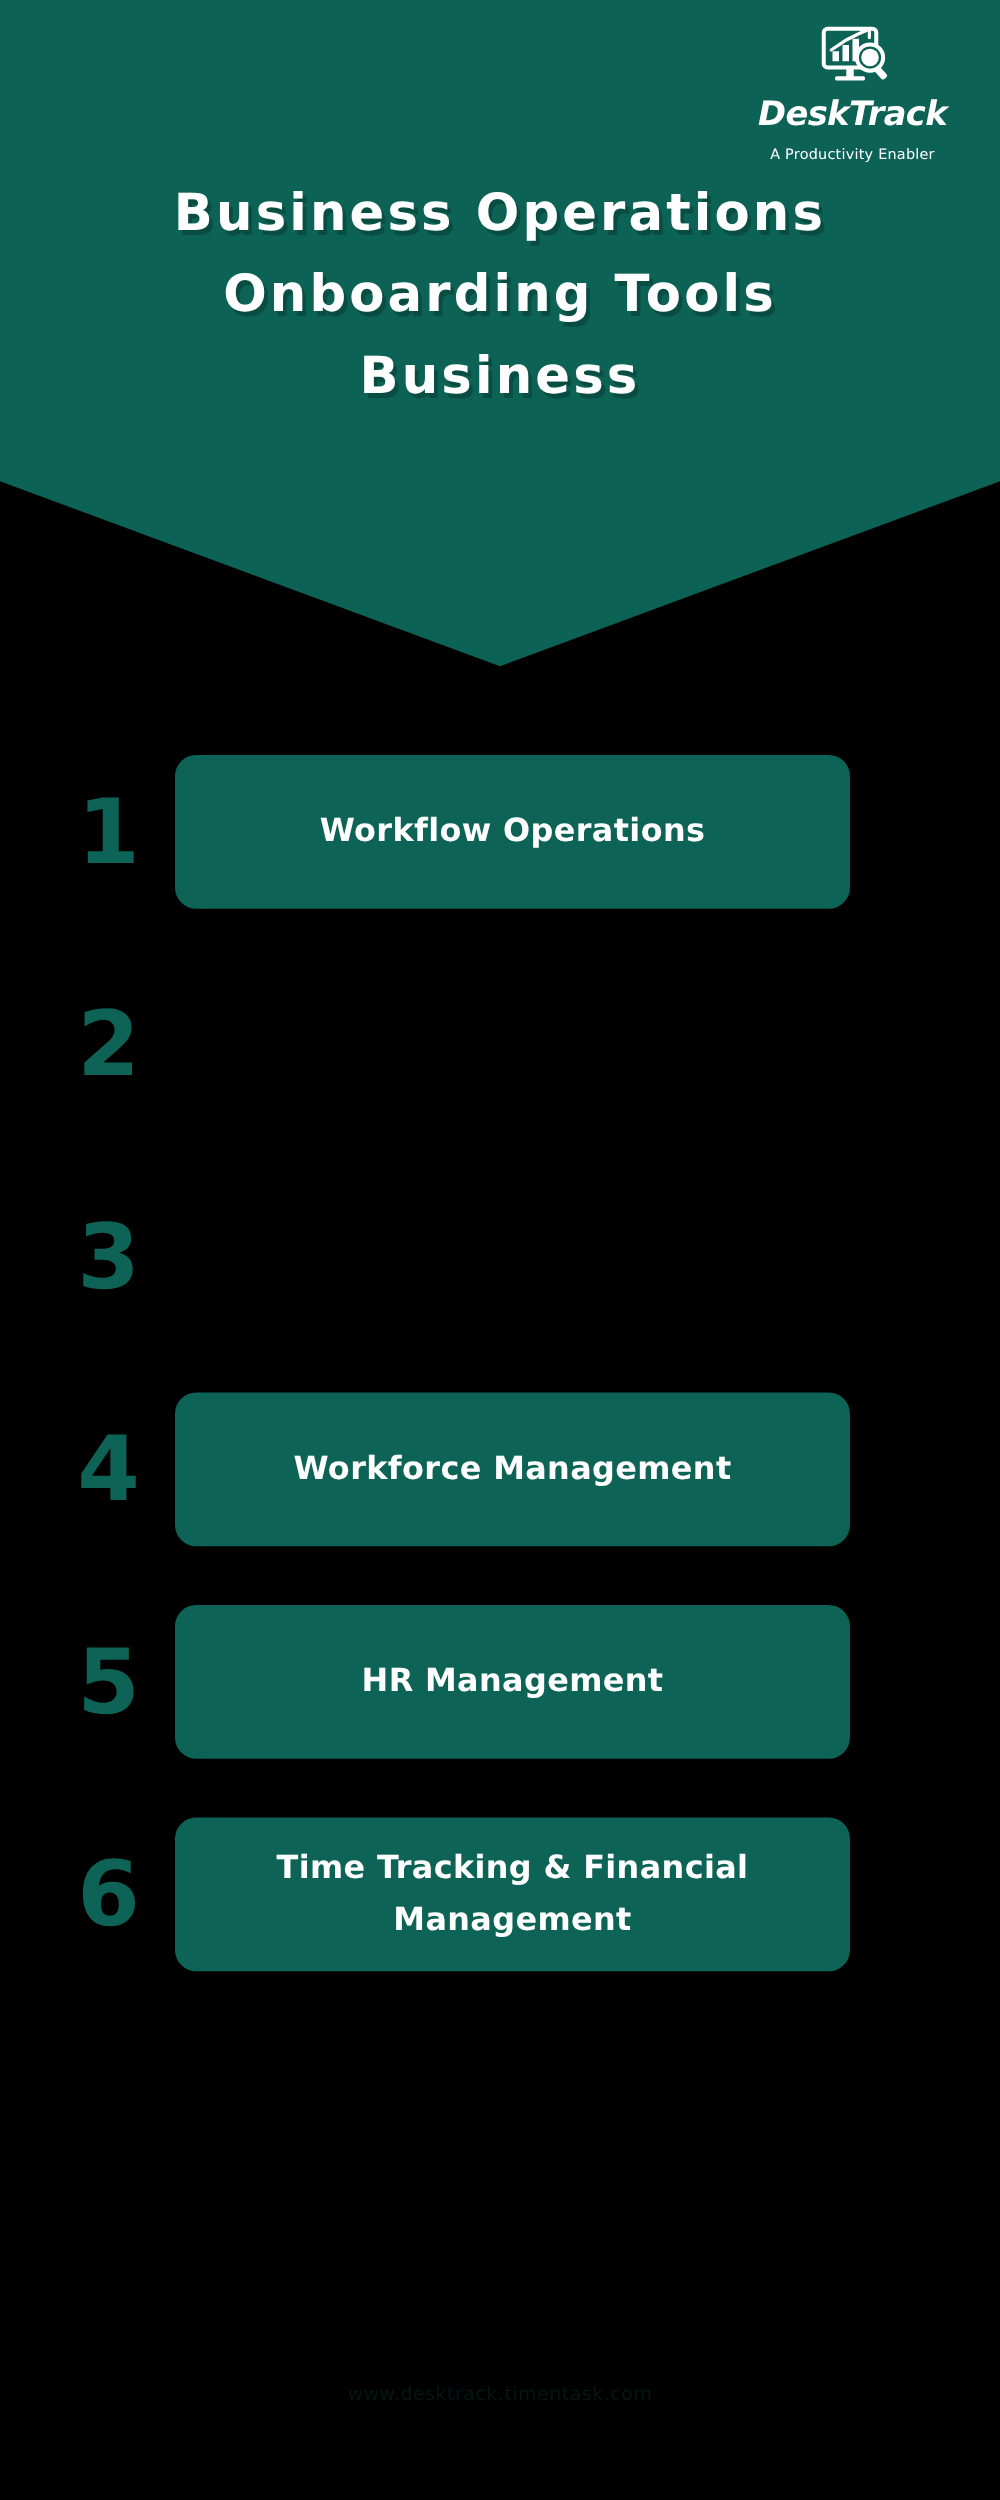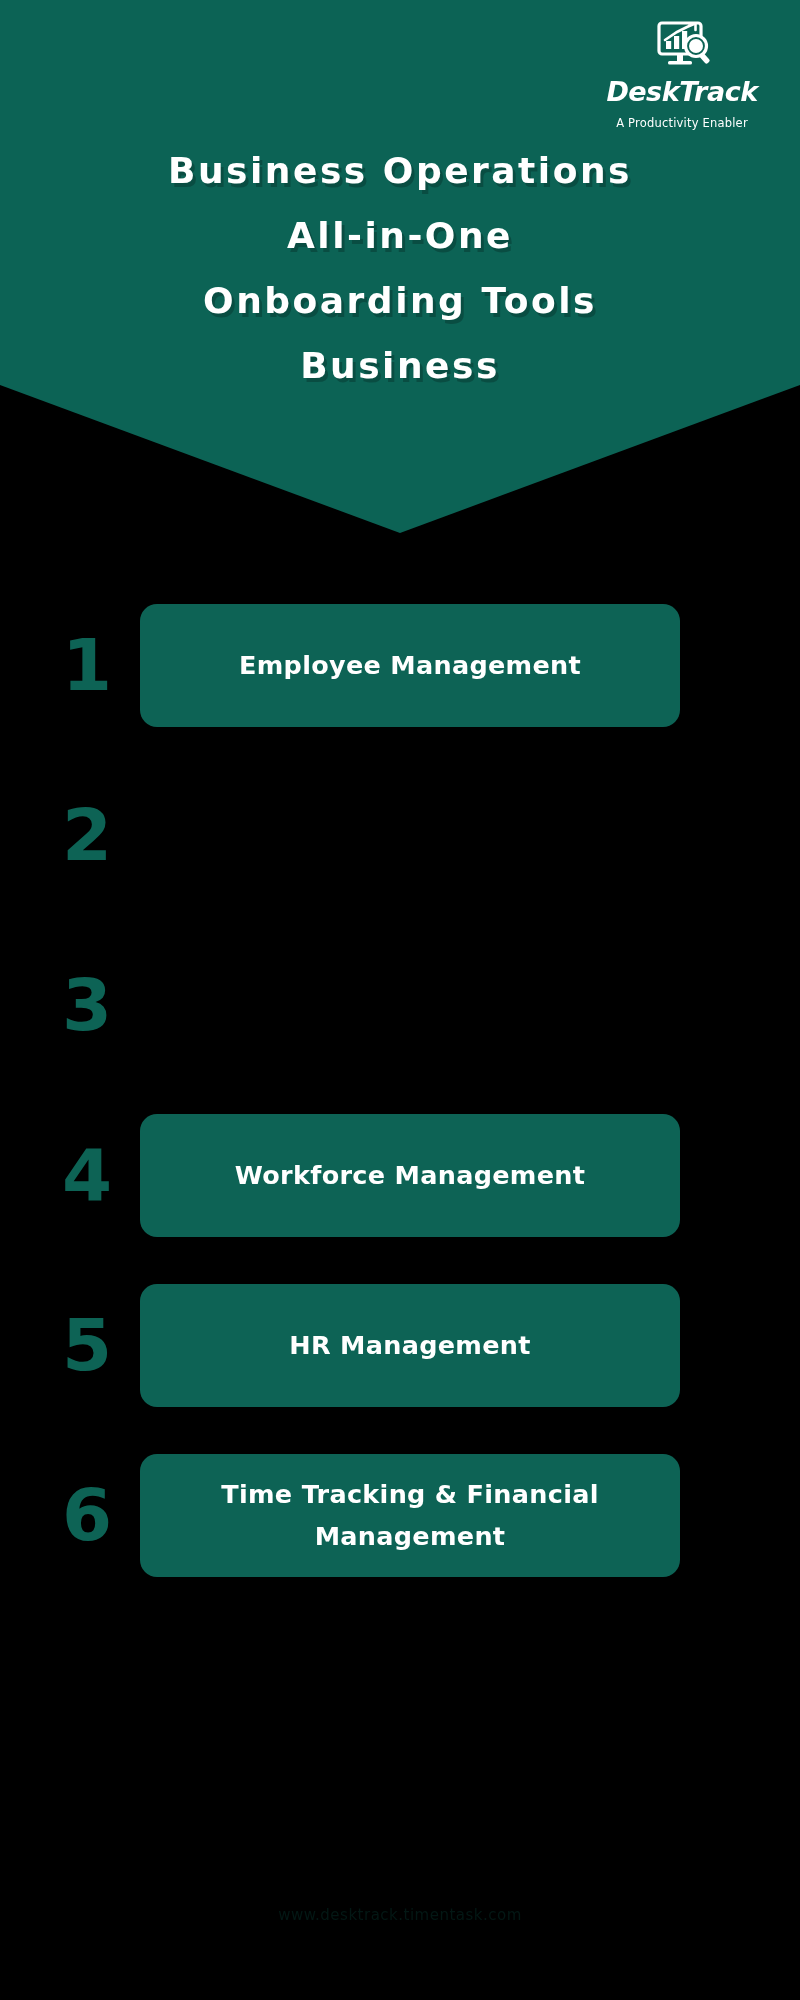--- a/index.html
+++ b/index.html
@@ -75,7 +75,7 @@
     color:#ffffff;
     font-family:"DejaVu Sans", sans-serif;
     font-weight:bold;
-    font-size:36px;
+    font-size:41px;
     line-height:65px;
     letter-spacing:2.5px;
     text-shadow:3px 4px 0 rgba(0,0,0,0.22);

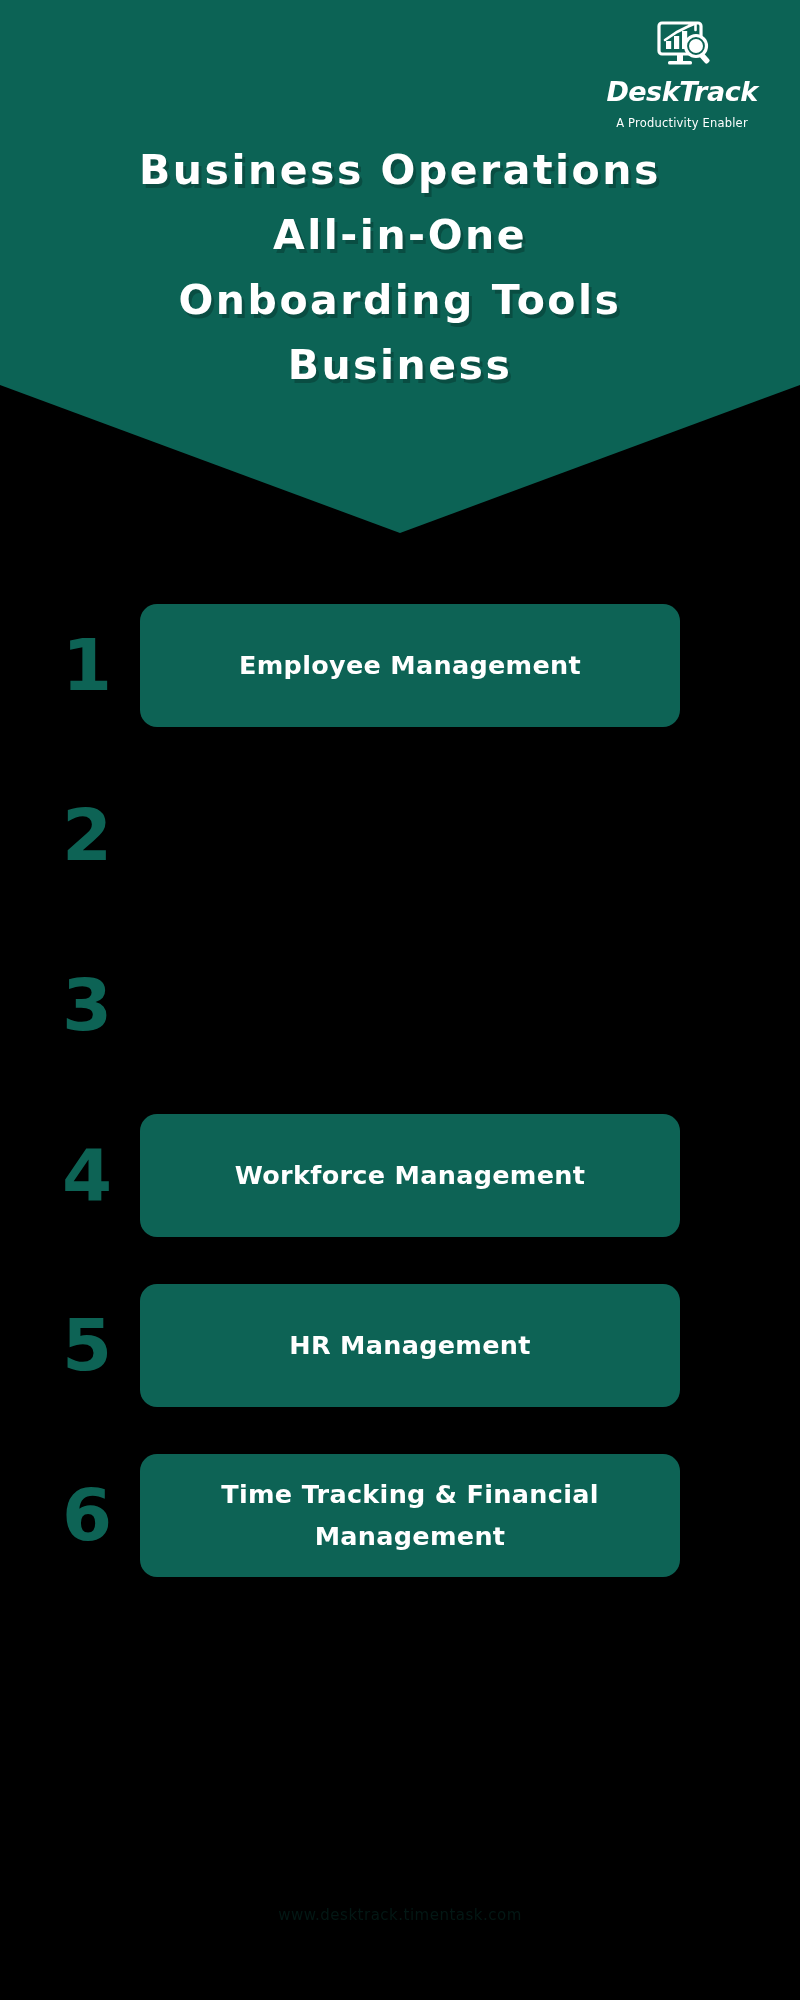--- a/index.html
+++ b/index.html
@@ -170,7 +170,6 @@
 
   <div class="title">
     <span class="title-line">Business Operations</span>
-    <span class="title-line">All-in-One</span>
     <span class="title-line">Onboarding Tools</span>
     <span class="title-line">Business</span>
   </div>

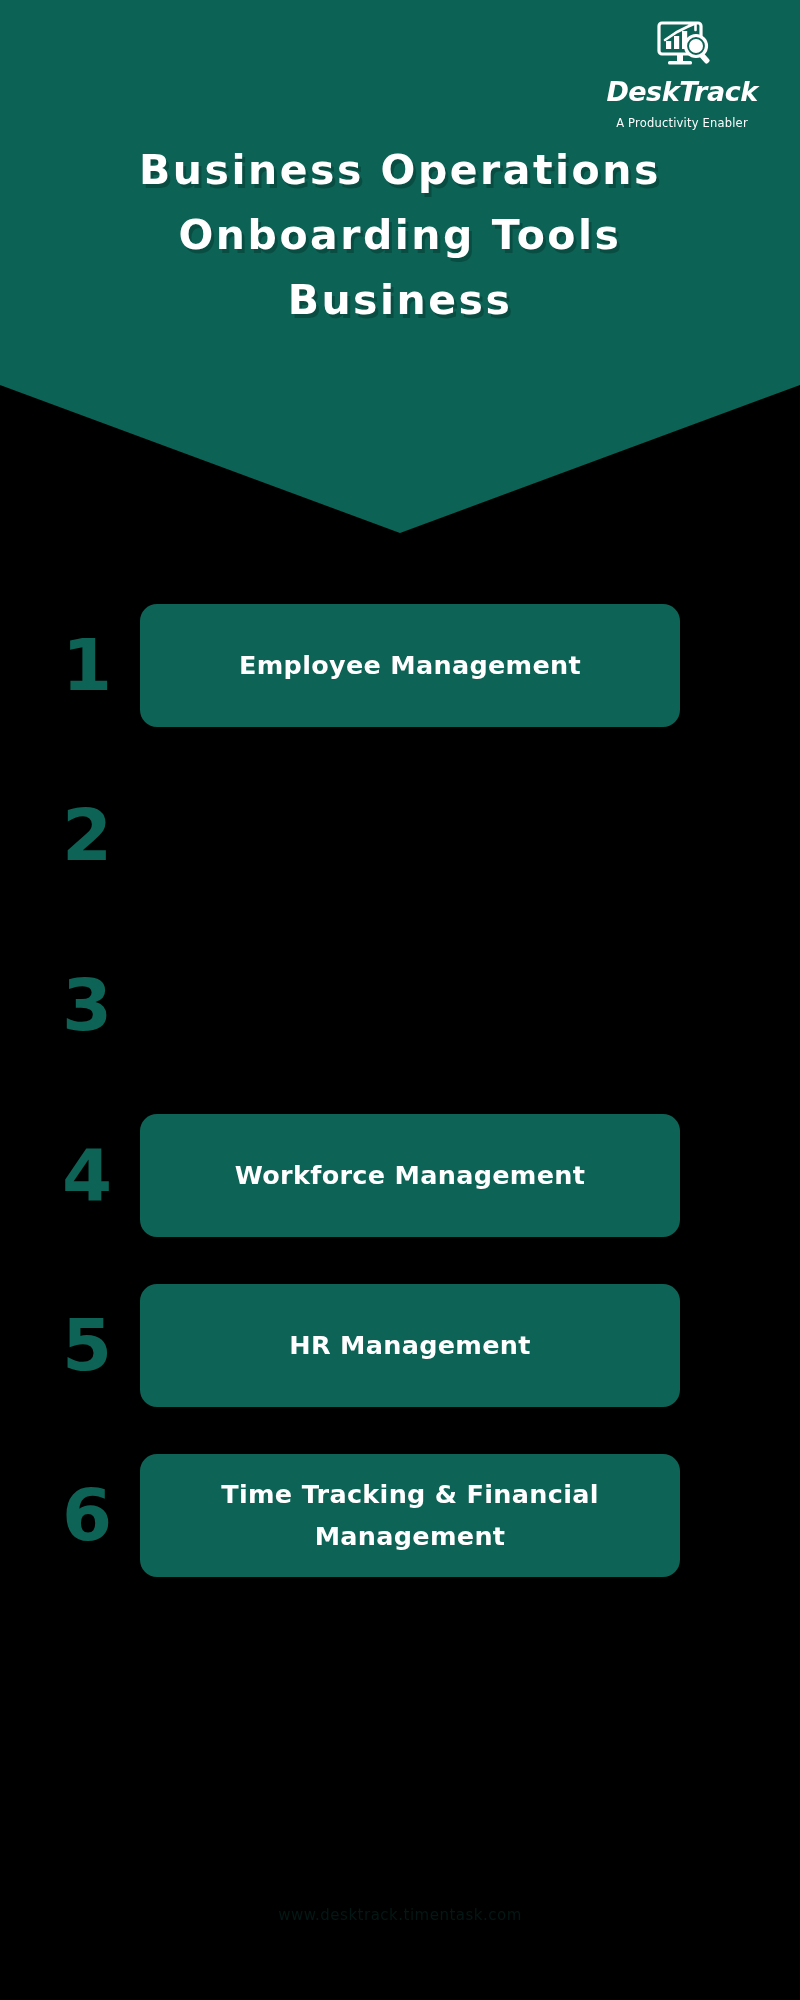--- a/index.html
+++ b/index.html
@@ -179,7 +179,7 @@
     <div class="row">
       <div class="row-num">1</div>
       <div class="card">
-        <div class="card-label">Employee Management</div>
+        <div class="card-label">Workflow Operations</div>
       </div>
     </div>
 

